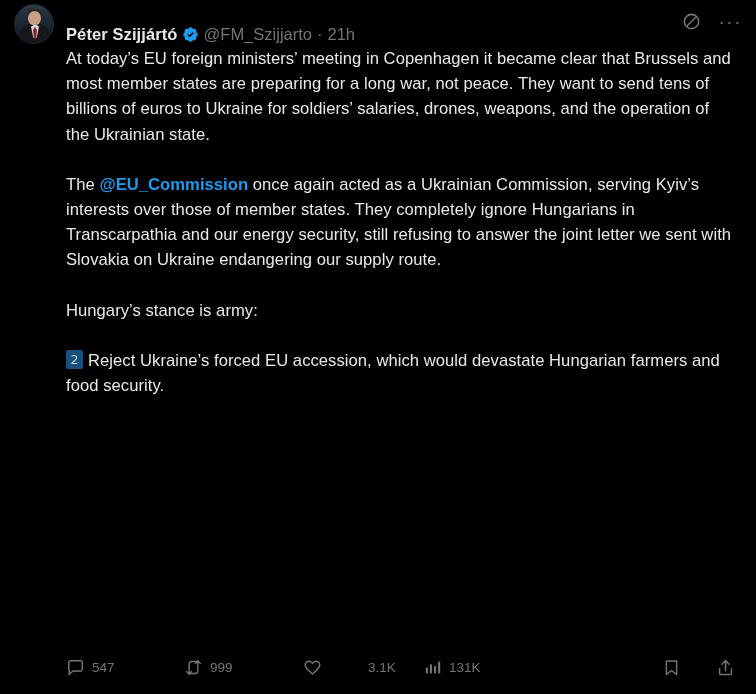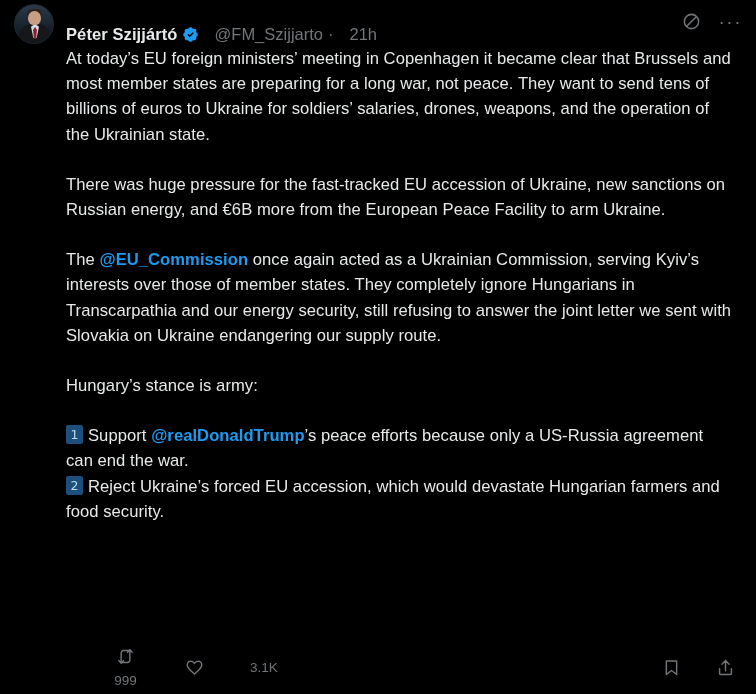--- a/index.html
+++ b/index.html
@@ -106,7 +106,7 @@
   .handle, .sep, .time {
     color: #71767b;
     font-weight: 400;
-    margin-left: 16px;
+    margin-left: 5px;
   }
   .sep { margin-left: 5px; }
   .head-right {

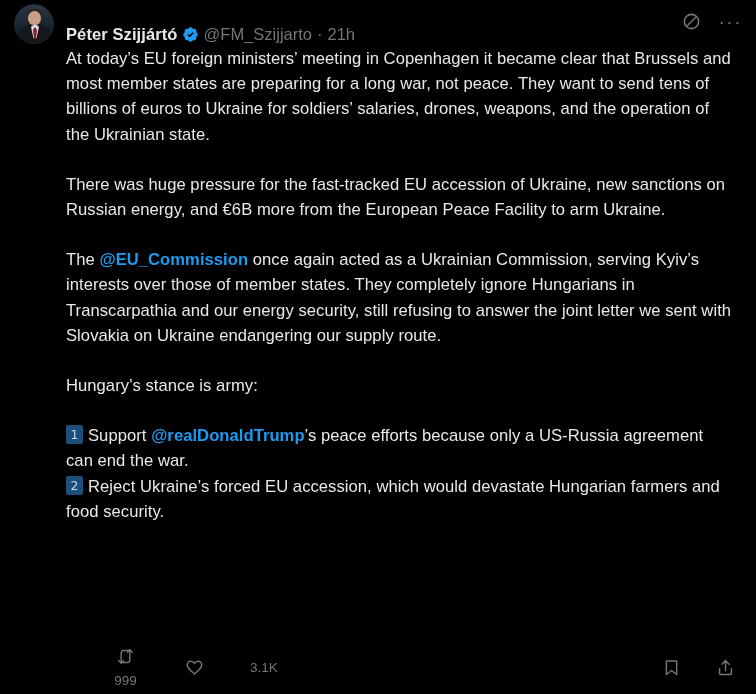--- a/index.html
+++ b/index.html
@@ -227,7 +227,6 @@
 
   <div class="body-text">
     <p class="para">At today’s EU foreign ministers’ meeting in Copenhagen it became clear that Brussels and most member states are preparing for a long war, not peace. They want to send tens of billions of euros to Ukraine for soldiers’ salaries, drones, weapons, and the operation of the Ukrainian state.</p>
-    <p class="para">There was huge pressure for the fast-tracked EU accession of Ukraine, new sanctions on Russian energy, and €6B more from the European Peace Facility to arm Ukraine.</p>
     <p class="para"><span>The </span><a class="mention" href="#">@EU_Commission</a><span> once again acted as a Ukrainian Commission, serving Kyiv’s interests over those of member states. They completely ignore Hungarians in Transcarpathia and our energy security, still refusing to answer the joint letter we sent with Slovakia on Ukraine endangering our supply route.</span></p>
     <p class="para">Hungary’s stance is army:</p>
     <p class="para tight">

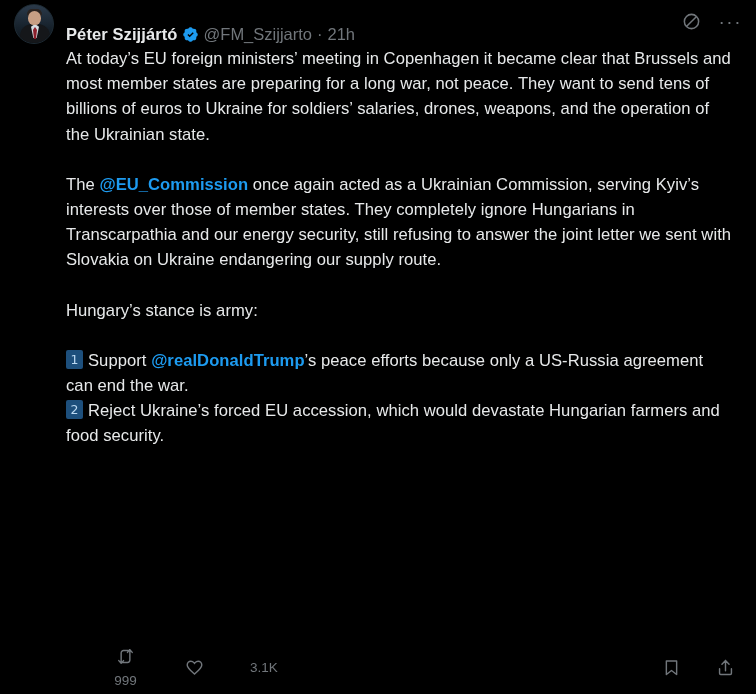--- a/index.html
+++ b/index.html
@@ -230,7 +230,6 @@
     <p class="para"><span>The </span><a class="mention" href="#">@EU_Commission</a><span> once again acted as a Ukrainian Commission, serving Kyiv’s interests over those of member states. They completely ignore Hungarians in Transcarpathia and our energy security, still refusing to answer the joint letter we sent with Slovakia on Ukraine endangering our supply route.</span></p>
     <p class="para">Hungary’s stance is army:</p>
     <p class="para tight">
-      <span class="list-line"><span class="numbox">1</span><span>Support </span><a class="mention" href="#">@realDonaldTrump</a><span>’s peace efforts because only a US-Russia agreement can end the war.</span></span>
       <span class="list-line"><span class="numbox">2</span><span>Reject Ukraine’s forced EU accession, which would devastate Hungarian farmers and food security.</span></span>
     </p>
   </div>

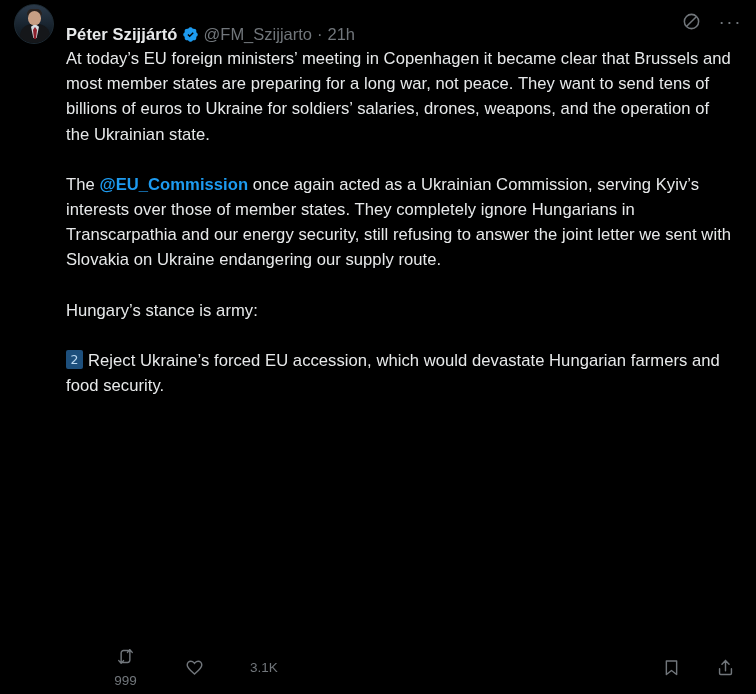--- a/index.html
+++ b/index.html
@@ -235,6 +235,14 @@
   </div>
 
   <div class="actions">
+    <div class="act a-reply">
+      <span>
+        <svg width="19" height="19" viewBox="0 0 24 24">
+            <path fill="none" stroke="#71767b" stroke-width="1.8" d="M3.5 5.5c0-1.1.9-2 2-2h13c1.1 0 2 .9 2 2v9c0 1.1-.9 2-2 2H9l-5 4v-4H5.5c-1.1 0-2-.9-2-2z"></path>
+          </svg>
+      </span>
+      <span class="cnt">547</span>
+    </div>
     <div class="act a-retweet">
       <span>
         <svg width="19" height="19" viewBox="0 0 24 24">

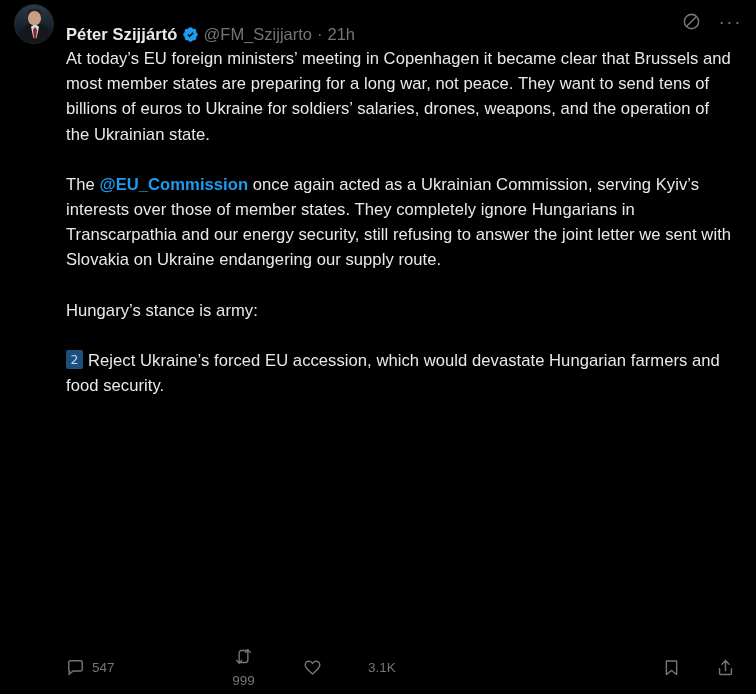--- a/index.html
+++ b/index.html
@@ -181,7 +181,7 @@
   }
   .act .cnt { font-size: 13.5px; color: #71767b; }
   .a-reply { width: 118px; }
-  .a-retweet { width: 119px; flex-direction: column; }
+  .a-retweet { width: 119px; }
   .a-like { width: 120px; gap: 46px; }
   .a-views { width: 150px; }
   .spacer { flex: 1; }

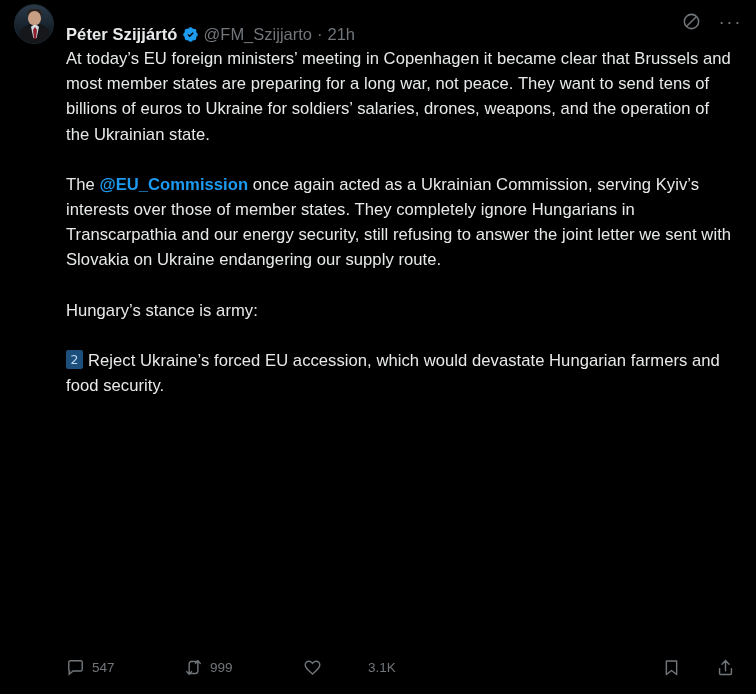--- a/index.html
+++ b/index.html
@@ -259,6 +259,19 @@
       </span>
       <span class="cnt">3.1K</span>
     </div>
+    <div class="act a-views">
+      <span>
+        <svg width="19" height="19" viewBox="0 0 24 24">
+            <g fill="#71767b">
+              <rect x="3.5" y="12" width="2.6" height="7.5" rx="0.6"></rect>
+              <rect x="8.7" y="8" width="2.6" height="11.5" rx="0.6"></rect>
+              <rect x="13.9" y="10" width="2.6" height="9.5" rx="0.6"></rect>
+              <rect x="19.1" y="4.5" width="2.6" height="15" rx="0.6"></rect>
+            </g>
+          </svg>
+      </span>
+      <span class="cnt">131K</span>
+    </div>
     <div class="spacer"></div>
     <div class="act a-bookmark">
       <span>

